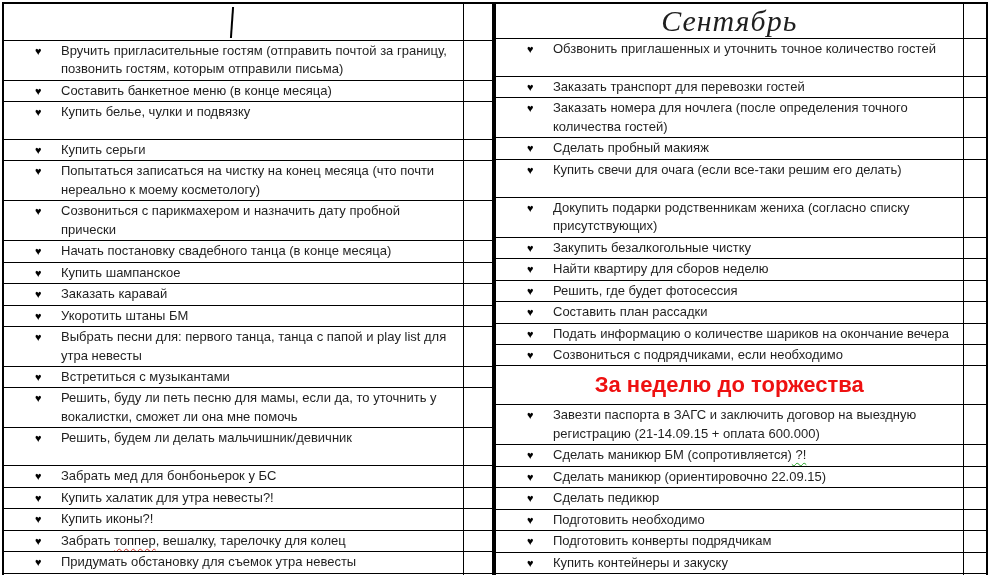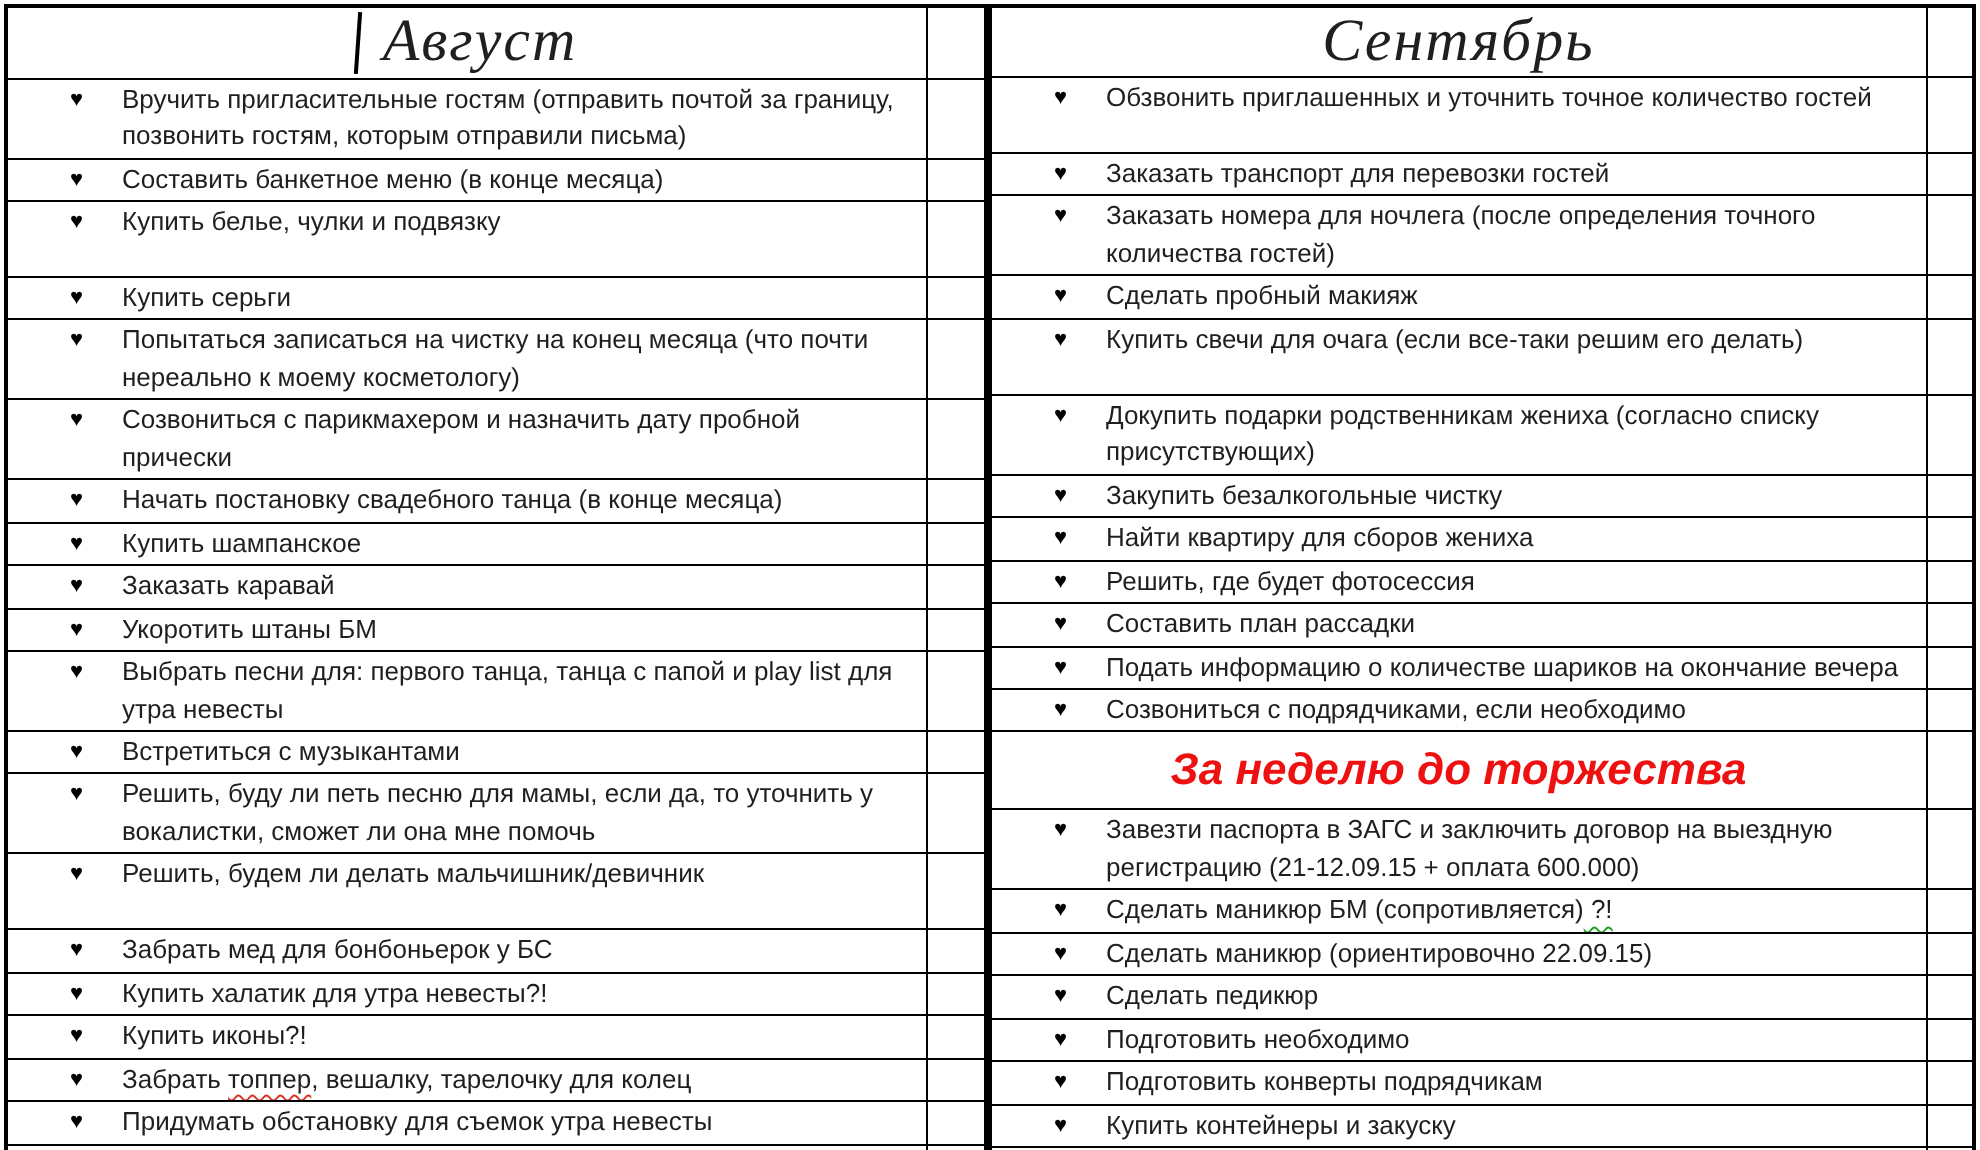--- a/index.html
+++ b/index.html
@@ -36,7 +36,6 @@
       <tr>
         <th class="title-cell">
           <span class="caret"></span>
-          <span>Август</span>
         </th>
         <th class="check-h"></th>
       </tr>

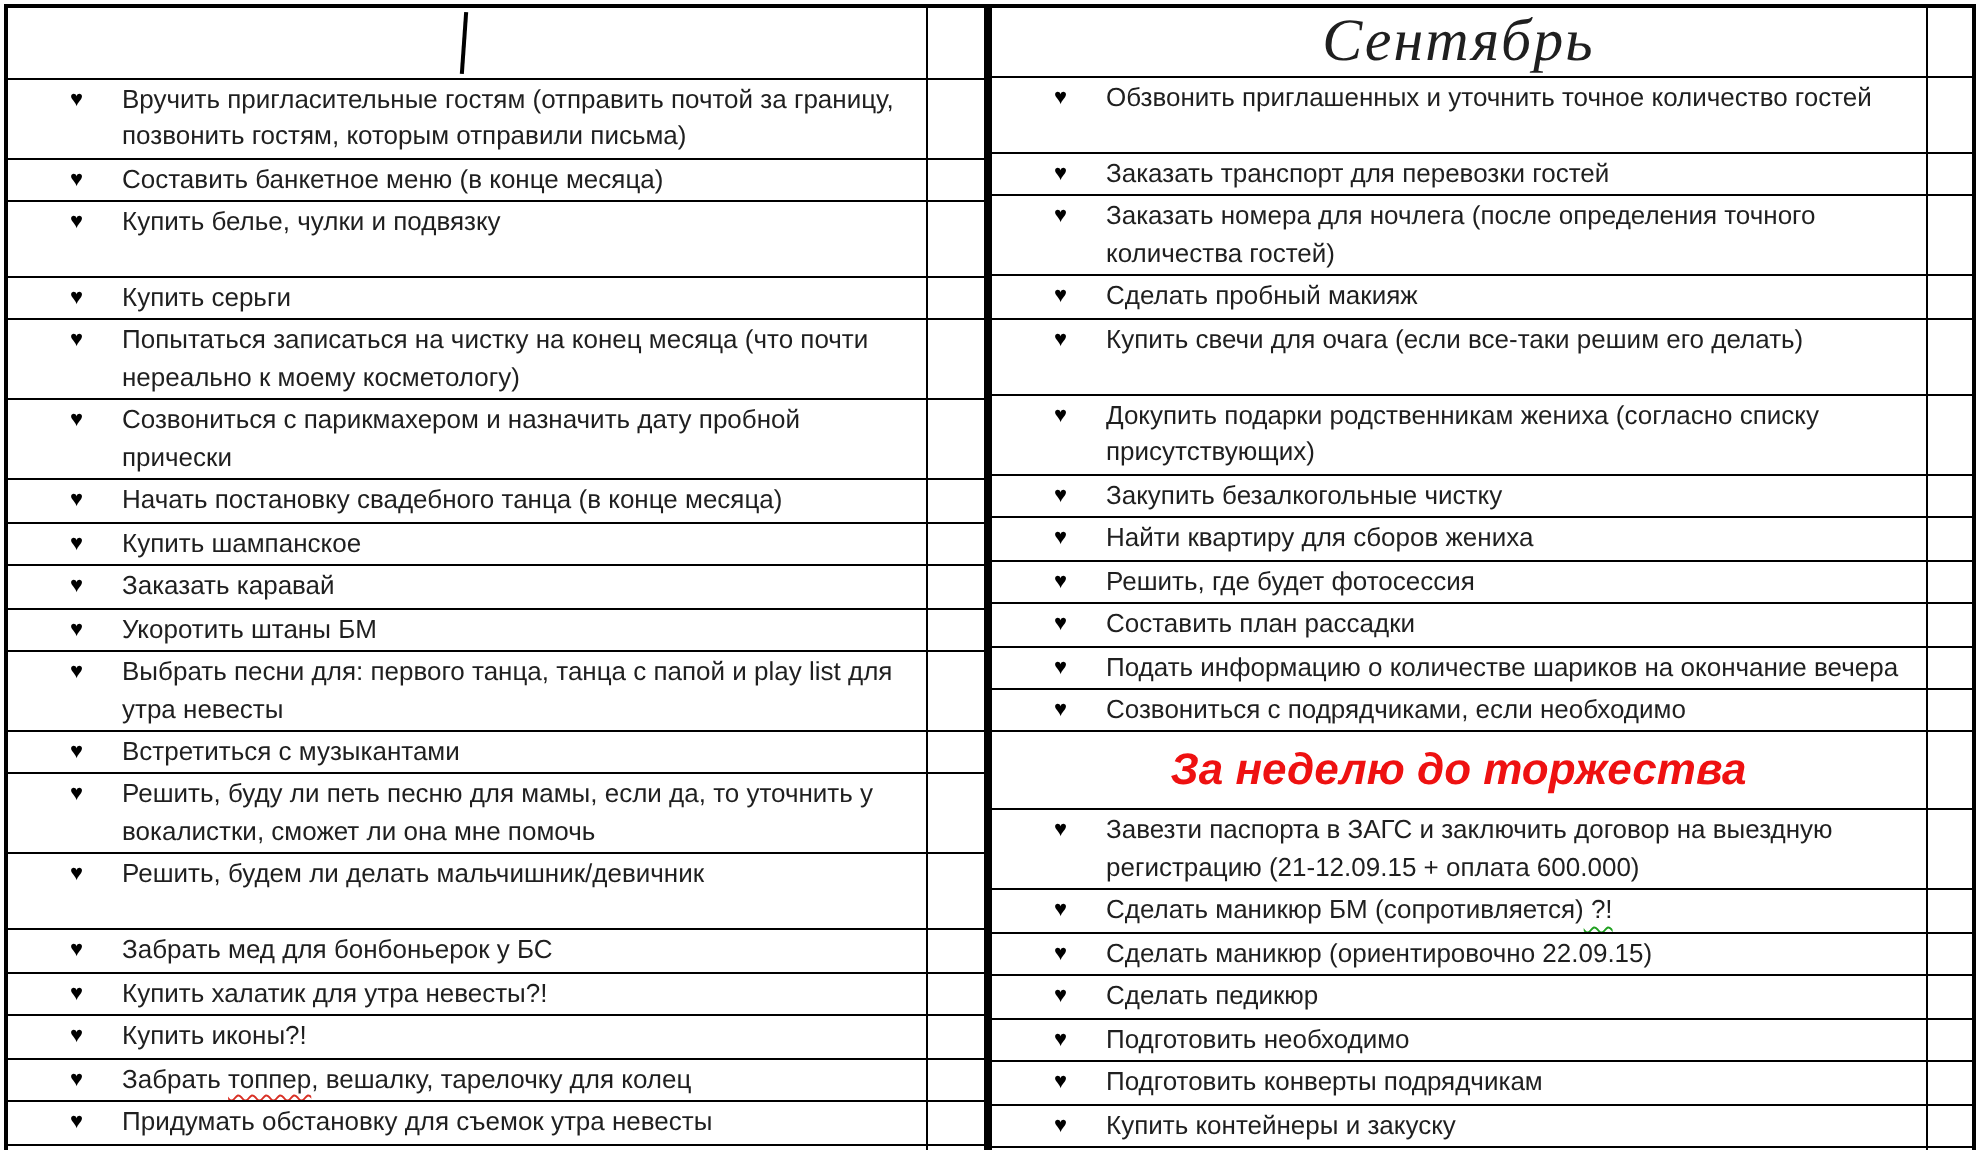--- a/index.html
+++ b/index.html
@@ -167,7 +167,7 @@
           <td class="check"></td>
         </tr>
         <tr>
-          <td class="task"><span class="heart">♥</span><span><span>Найти квартиру для сборов жениха</span></span></td>
+          <td class="task"><span class="heart">♥</span><span><span>Найти квартиру для сборов неделю</span></span></td>
           <td class="check"></td>
         </tr>
         <tr>

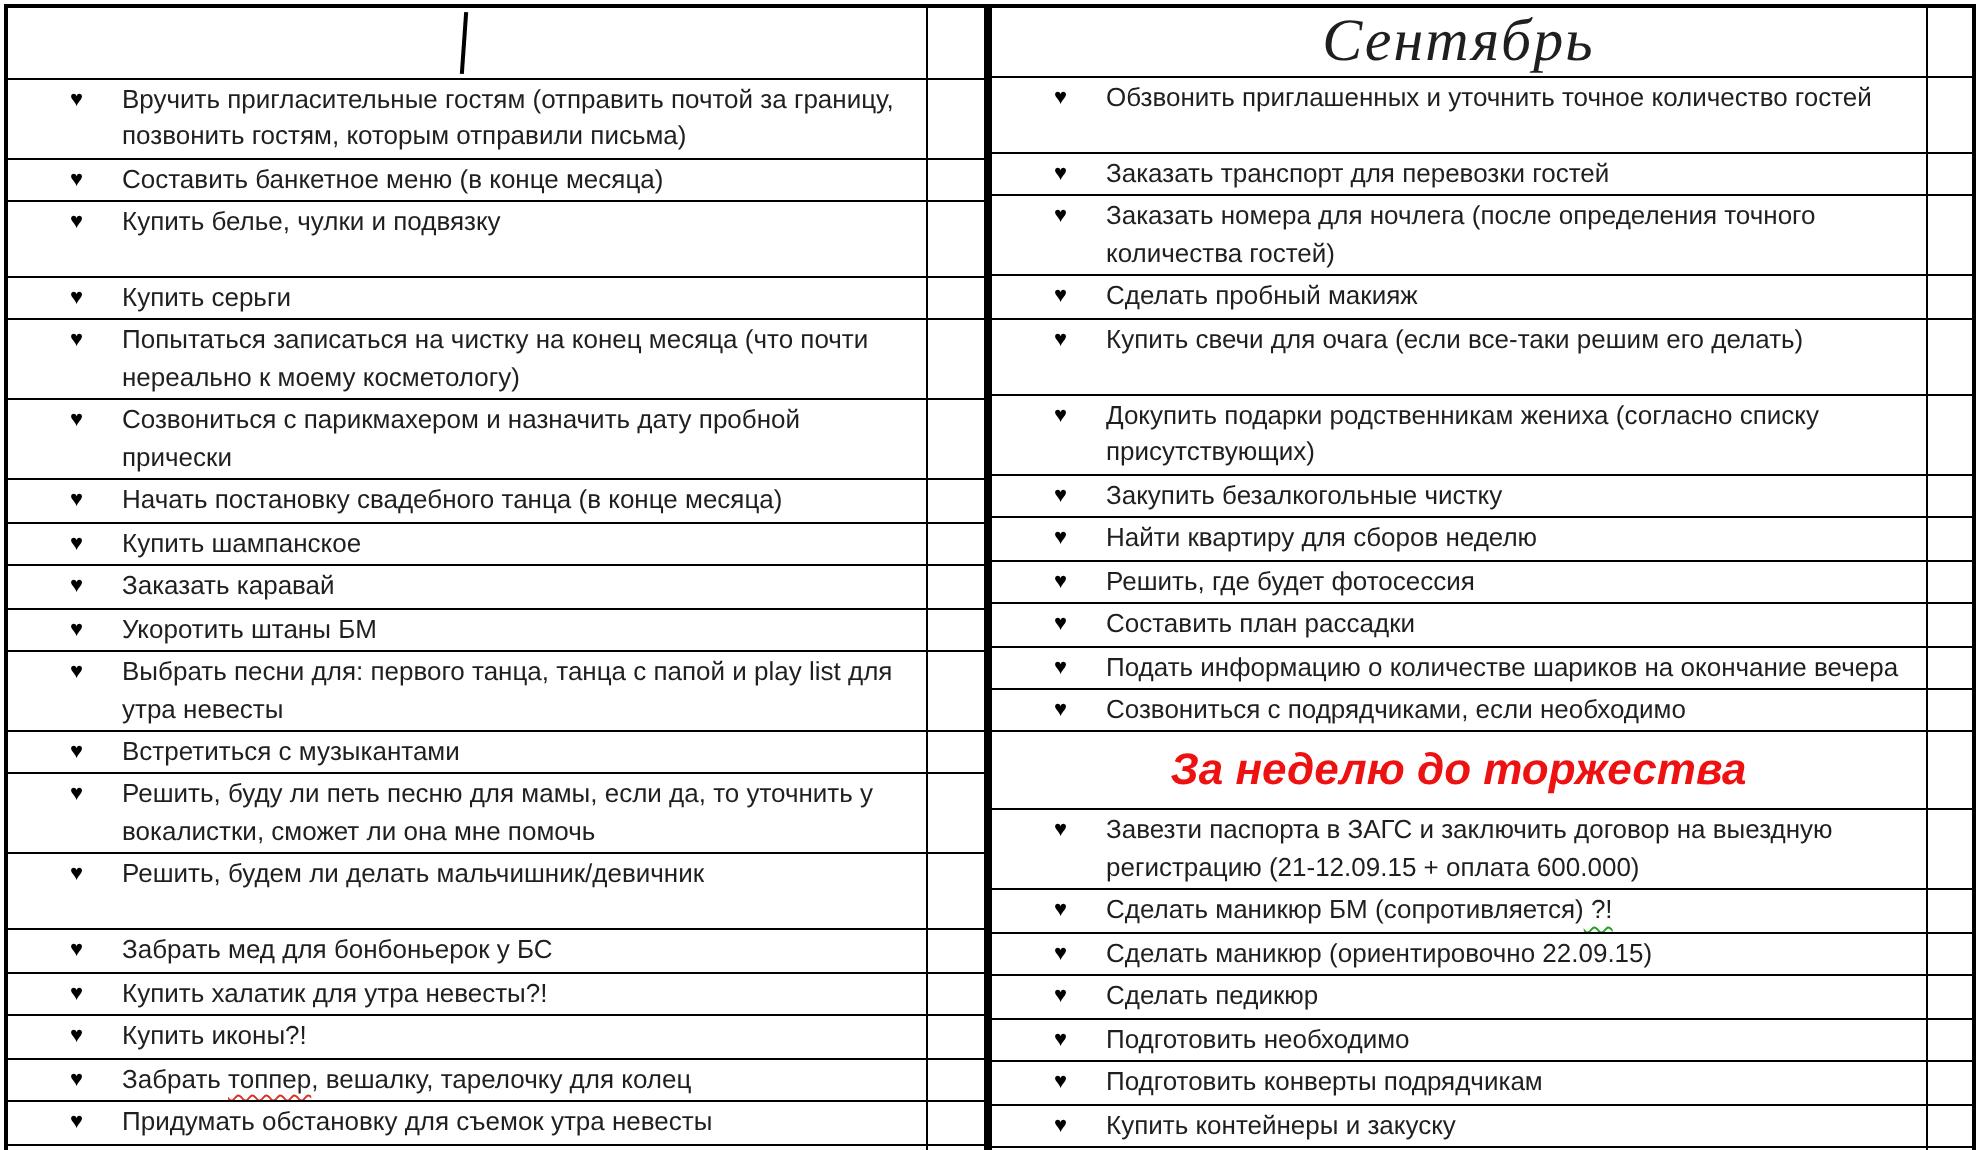--- a/index.html
+++ b/index.html
@@ -16,7 +16,7 @@
   td.task.tall{height:35px;}
   .heart{position:absolute;left:31px;top:3px;font-size:11px;color:#000;}
   td.milestone{height:38px;text-align:center;vertical-align:middle;
-    font-weight:bold;font-size:22px;color:#ee1111;padding:0;font-style:italic;}
+    font-weight:bold;font-size:22px;color:#ee1111;padding:0;}
   .sq-red{text-decoration:underline wavy #d93025 1px;text-underline-offset:3px;}
   .sq-green{text-decoration:underline wavy #1fa01f 1px;text-underline-offset:3px;}
   .caret{display:inline-block;width:2px;height:31px;background:#000;

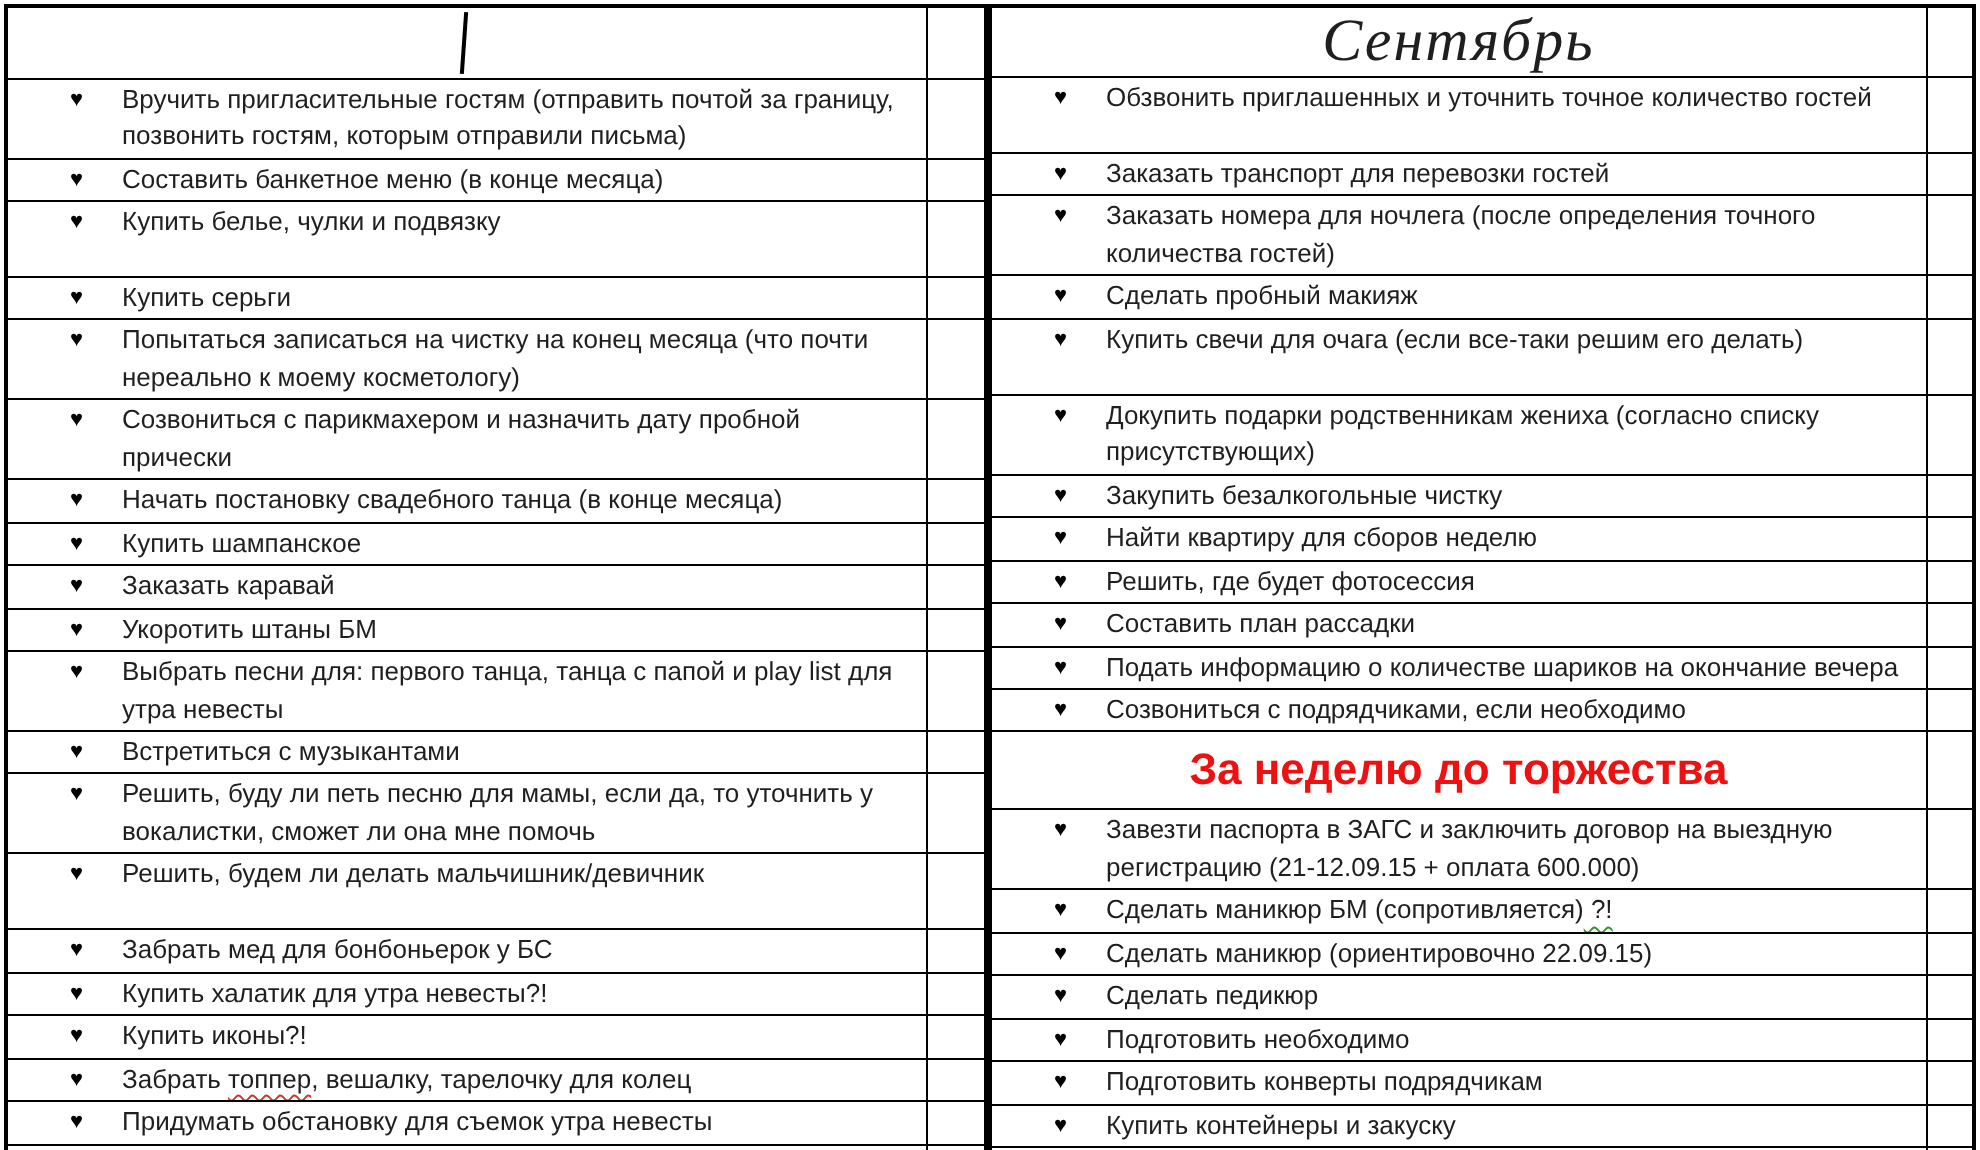--- a/index.html
+++ b/index.html
@@ -191,7 +191,7 @@
           <td class="check"></td>
         </tr>
         <tr>
-          <td class="task"><span class="heart">♥</span><span><span>Завезти паспорта в ЗАГС и заключить договор на выездную регистрацию (21-12.09.15 + оплата 600.000)</span></span></td>
+          <td class="task"><span class="heart">♥</span><span><span>Завезти паспорта в ЗАГС и заключить договор на выездную регистрацию (21-14.09.15 + оплата 600.000)</span></span></td>
           <td class="check"></td>
         </tr>
         <tr>

